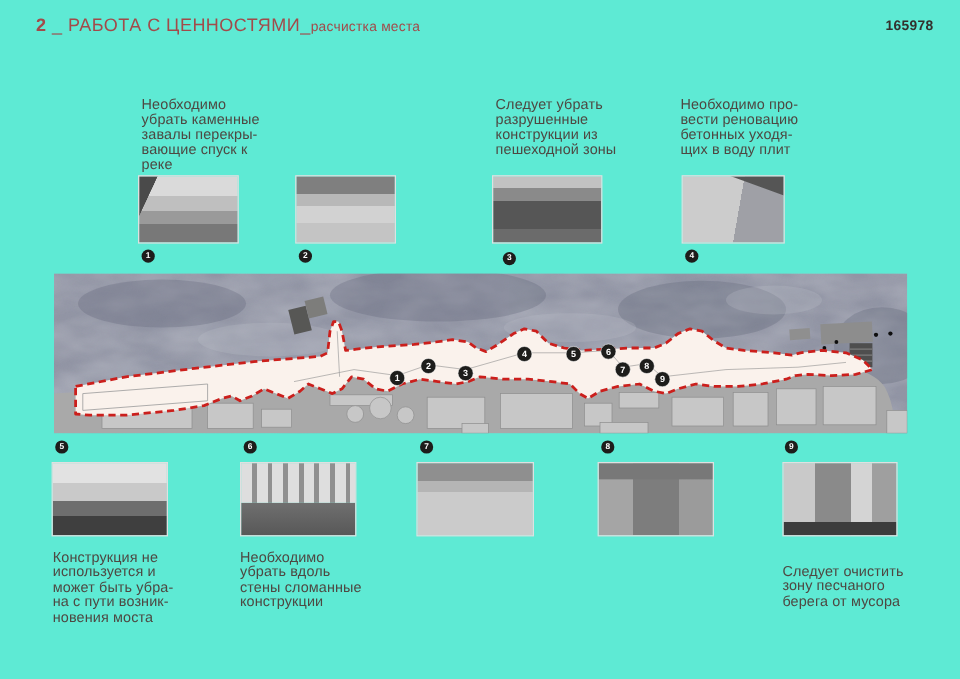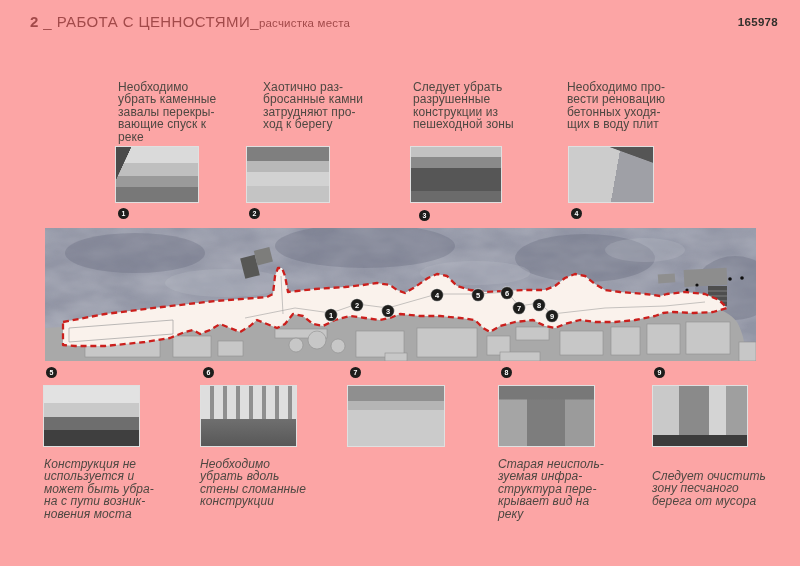--- a/index.html
+++ b/index.html
@@ -4,7 +4,7 @@
 <style>
   html,body{margin:0;padding:0;background:#ffffff;}
   .page{
-    position:relative;width:800px;height:566px;background:#fca5a5;overflow:hidden;
+    position:relative;width:800px;height:566px;background:#5eead4;overflow:hidden;
     font-family:"Liberation Sans","DejaVu Sans",sans-serif;
   }
   

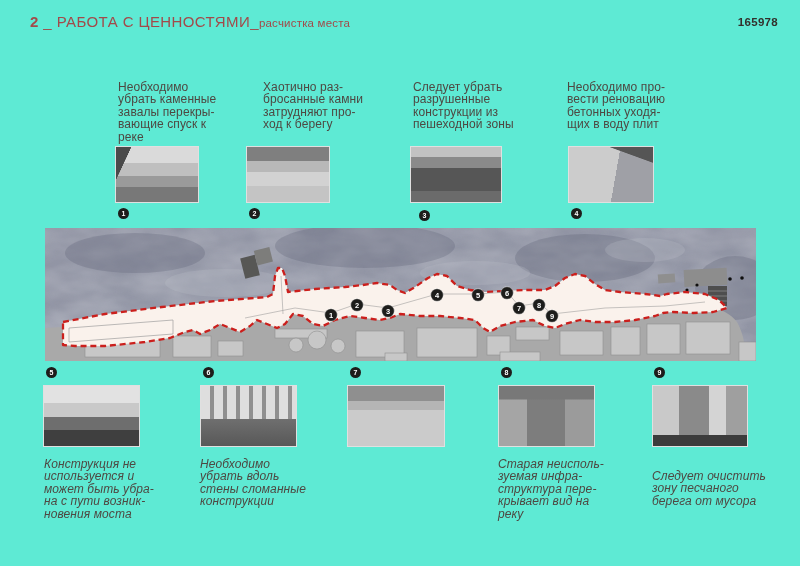--- a/index.html
+++ b/index.html
@@ -57,10 +57,6 @@
 завалы перекры-
 вающие спуск к
 реке</div>
-  <div class="cap cap-top" style="left:263px">Хаотично раз-
-бросанные камни
-затрудняют про-
-ход к берегу</div>
   <div class="cap cap-top" style="left:413px">Следует убрать
 разрушенные
 конструкции из

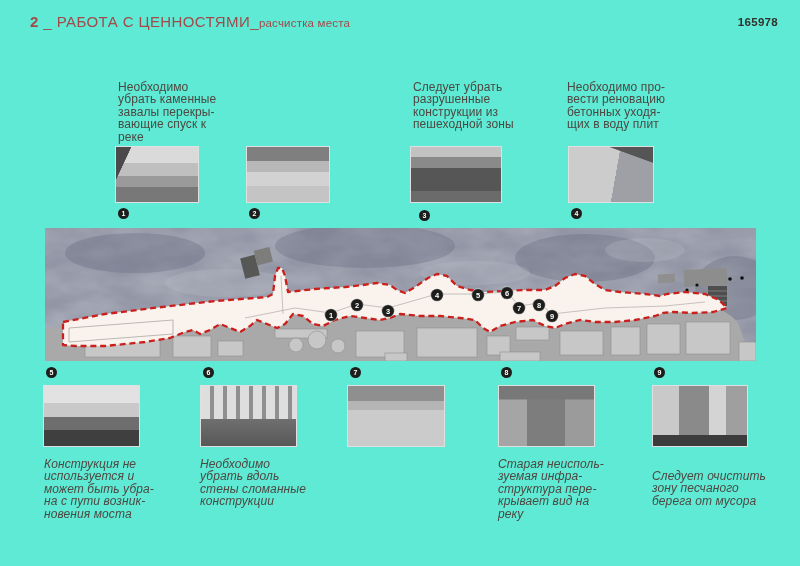--- a/index.html
+++ b/index.html
@@ -16,7 +16,7 @@
   
   .cap{position:absolute;font-size:12px;line-height:12.4px;color:#4e4842;white-space:pre-line;letter-spacing:0.1px;}
   .cap-top{top:81px;width:112px;}
-  .cap-bottom{top:458px;width:128px;font-style:italic;}
+  .cap-bottom{top:458px;width:128px;}
   
   .photo{position:absolute;border:1px solid #e0e0e0;box-sizing:border-box;}
   .photo-top{top:146px;width:84px;height:57px;}

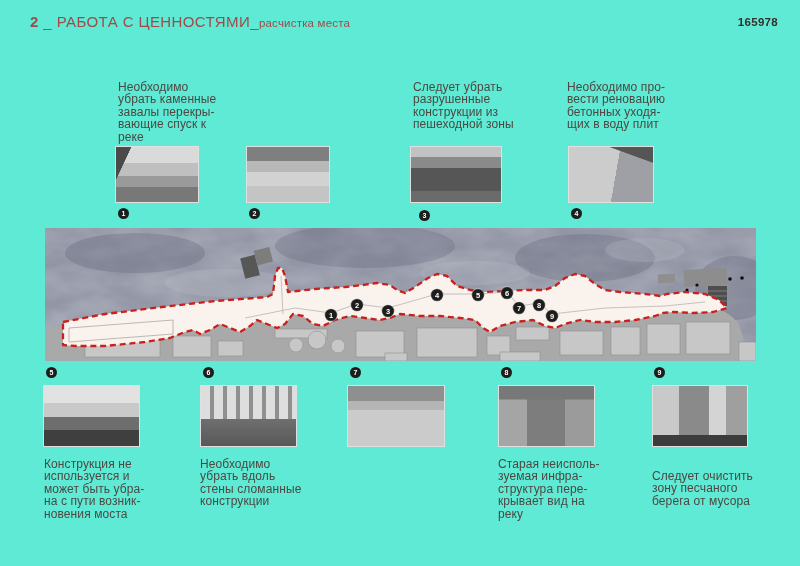--- a/index.html
+++ b/index.html
@@ -243,11 +243,6 @@
 убрать вдоль
 стены сломанные
 конструкции</div>
-  <div class="cap cap-bottom" style="left:498px">Старая неисполь-
-зуемая инфра-
-структура пере-
-крывает вид на
-реку</div>
   <div class="cap cap-bottom" style="left:652px;top:470px">Следует очистить
 зону песчаного
 берега от мусора</div>

